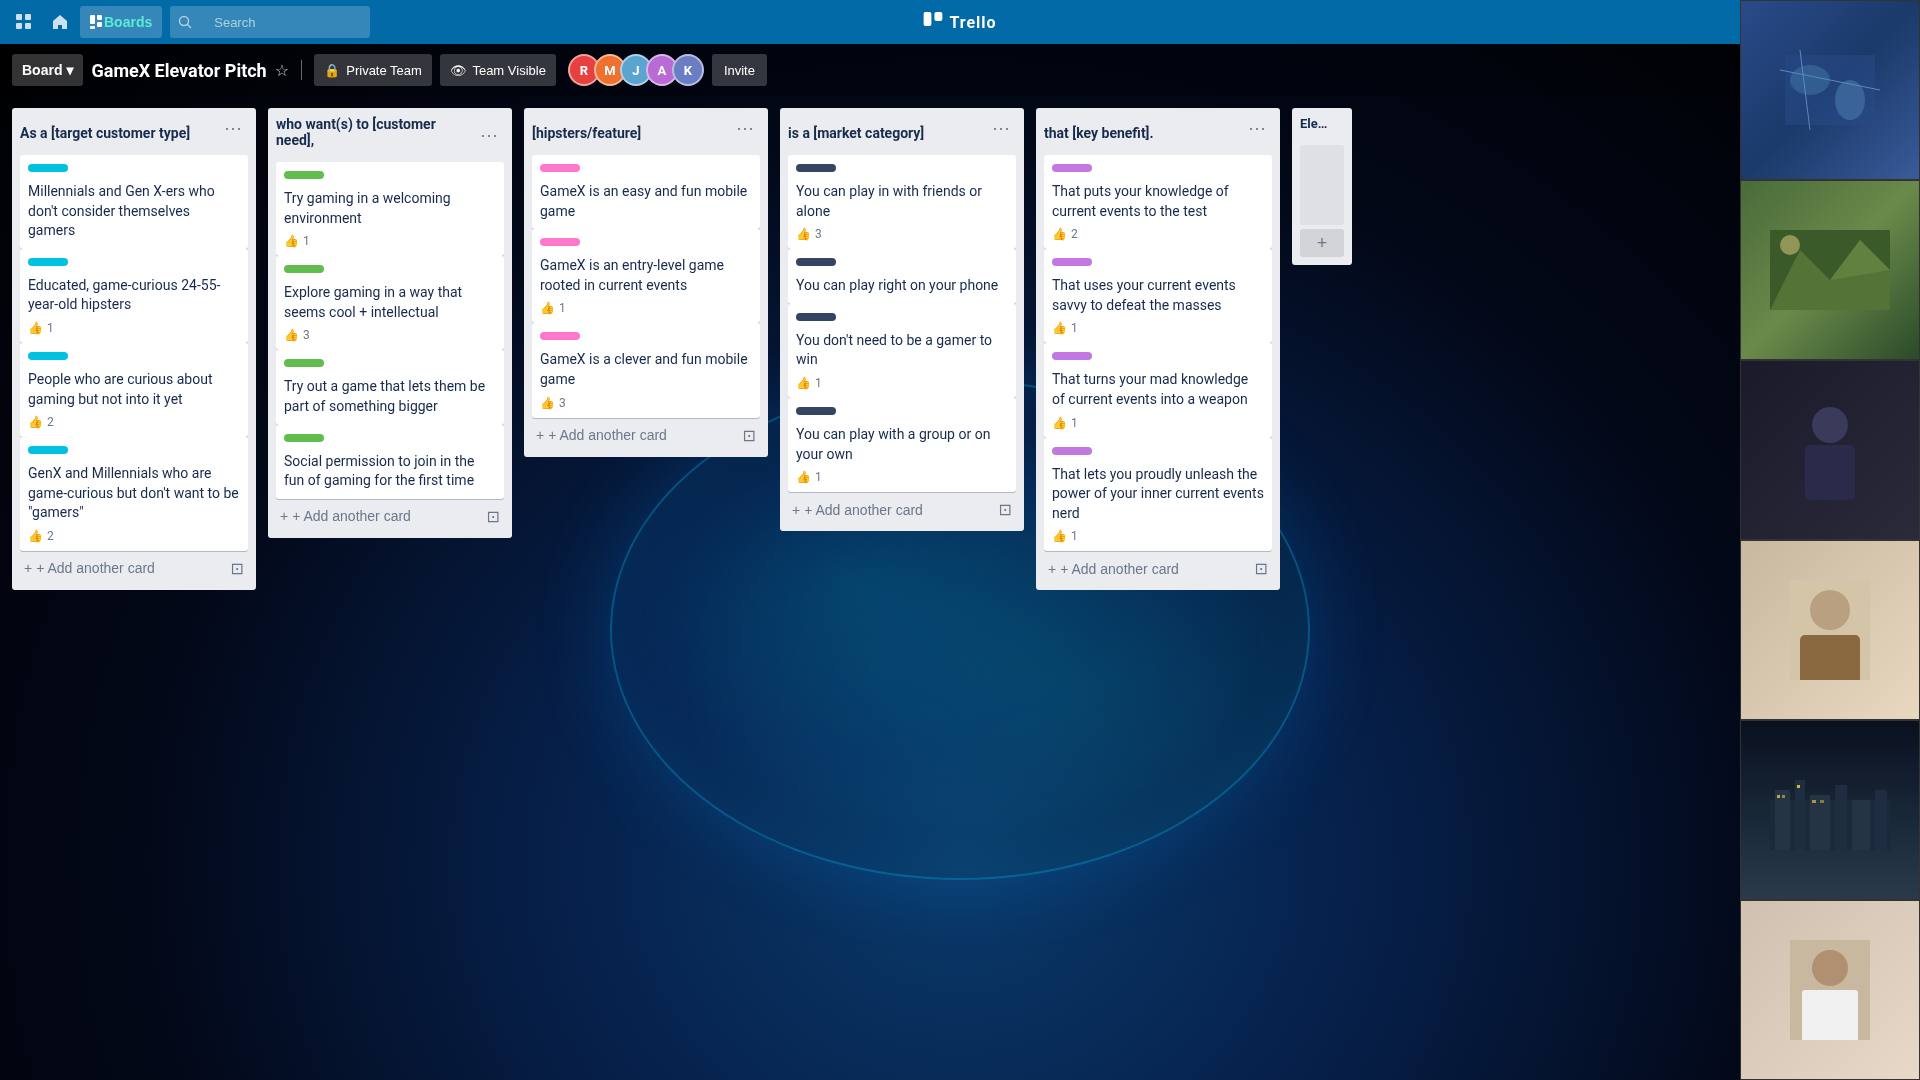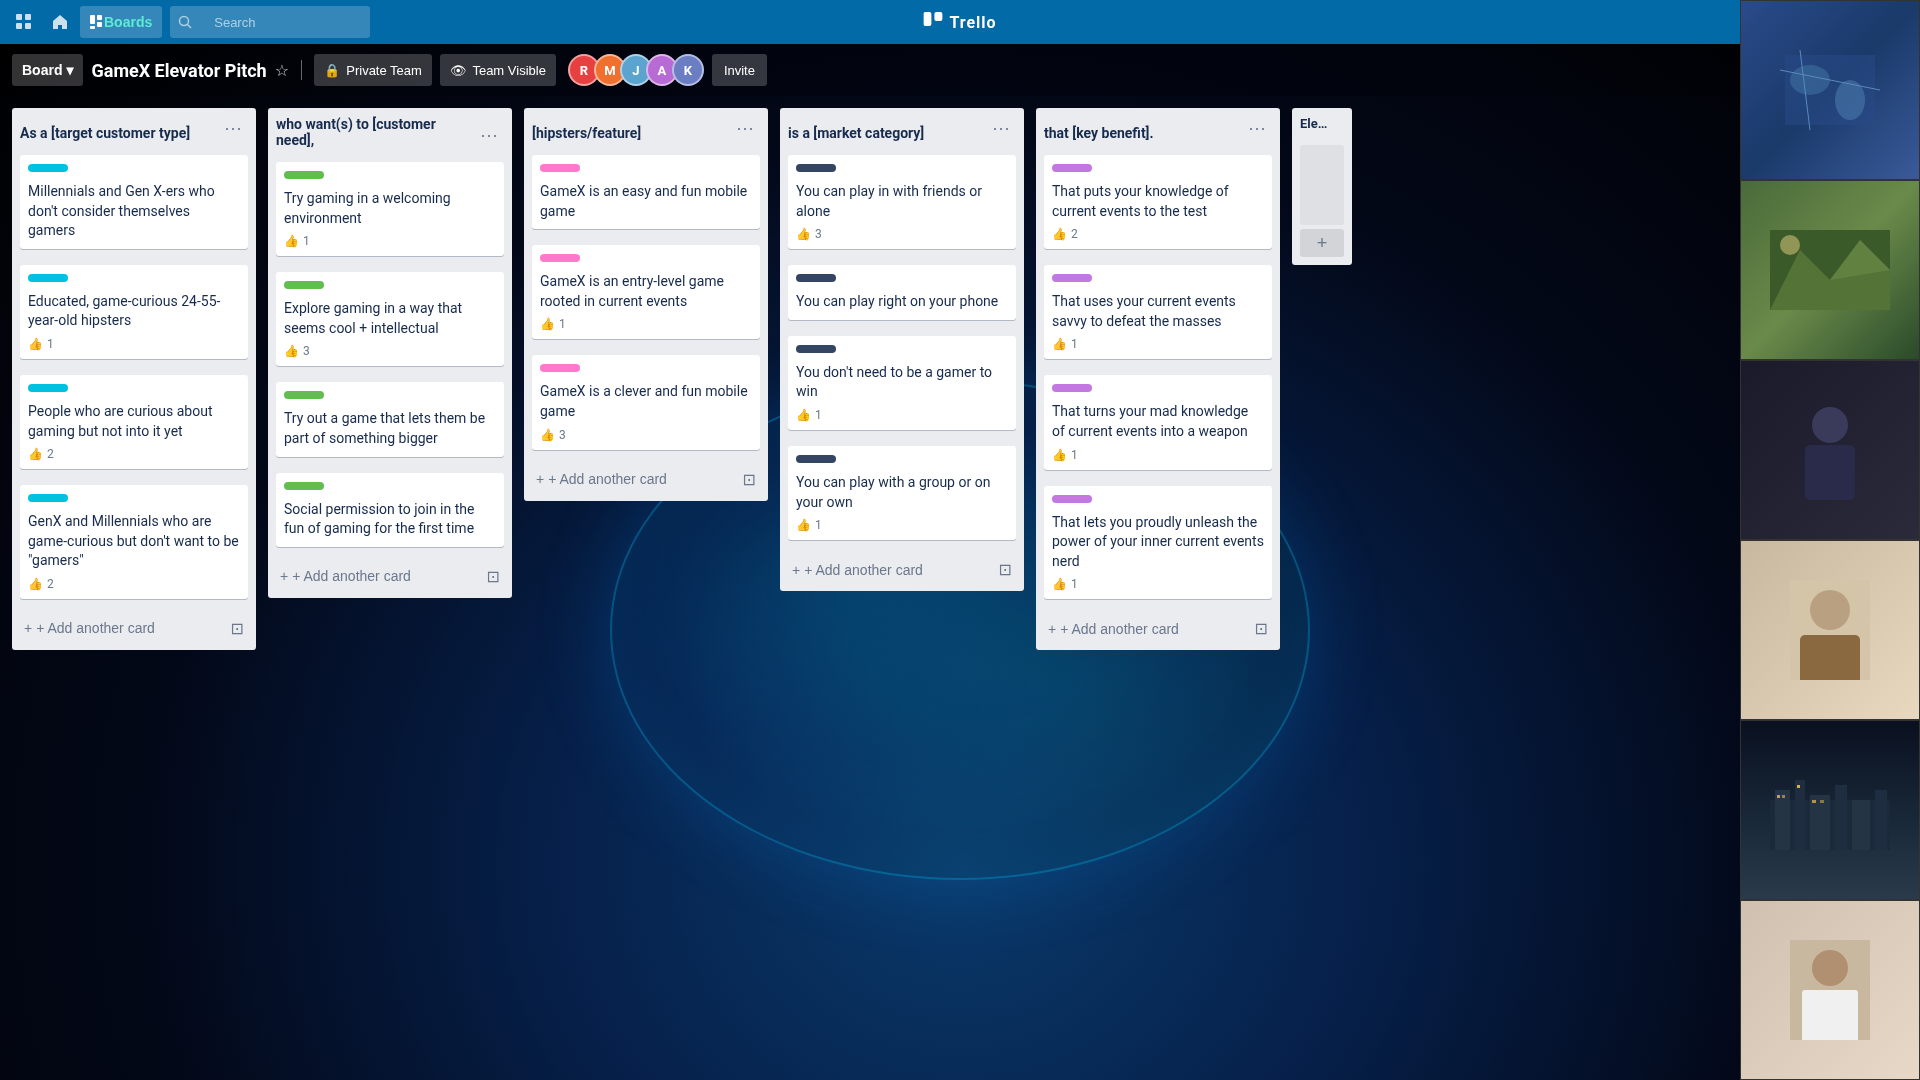--- a/index.html
+++ b/index.html
@@ -225,7 +225,7 @@
       background: white;
       border-radius: 3px;
       padding: 8px;
-      margin-bottom: 16px;
+      margin-bottom: 0;
       box-shadow: 0 1px 0 rgba(9,30,66,0.25);
       cursor: pointer;
     }

